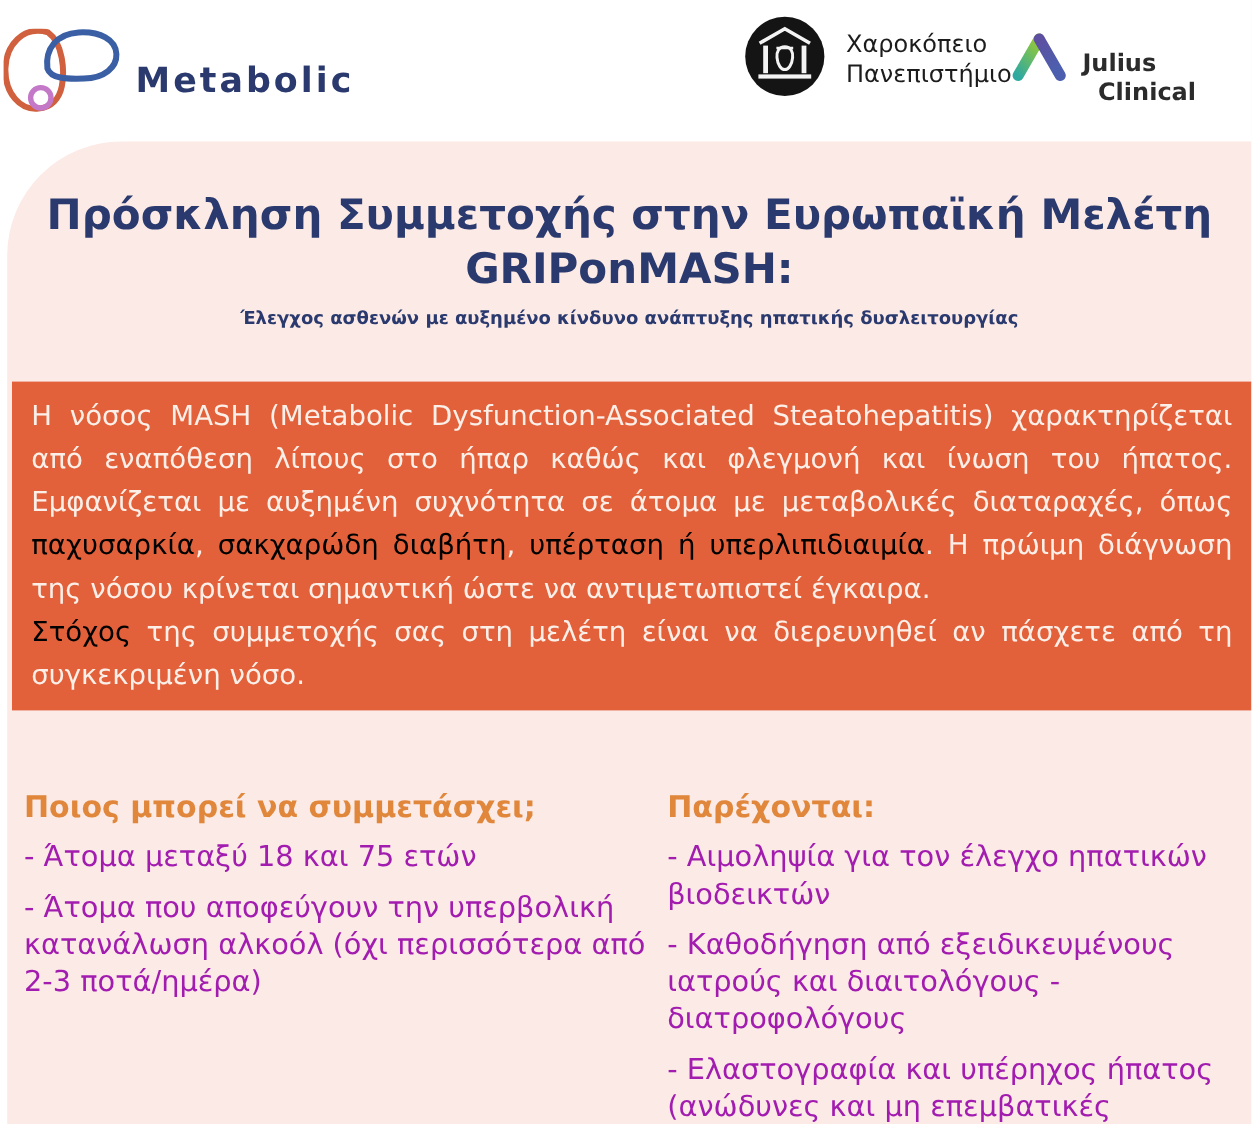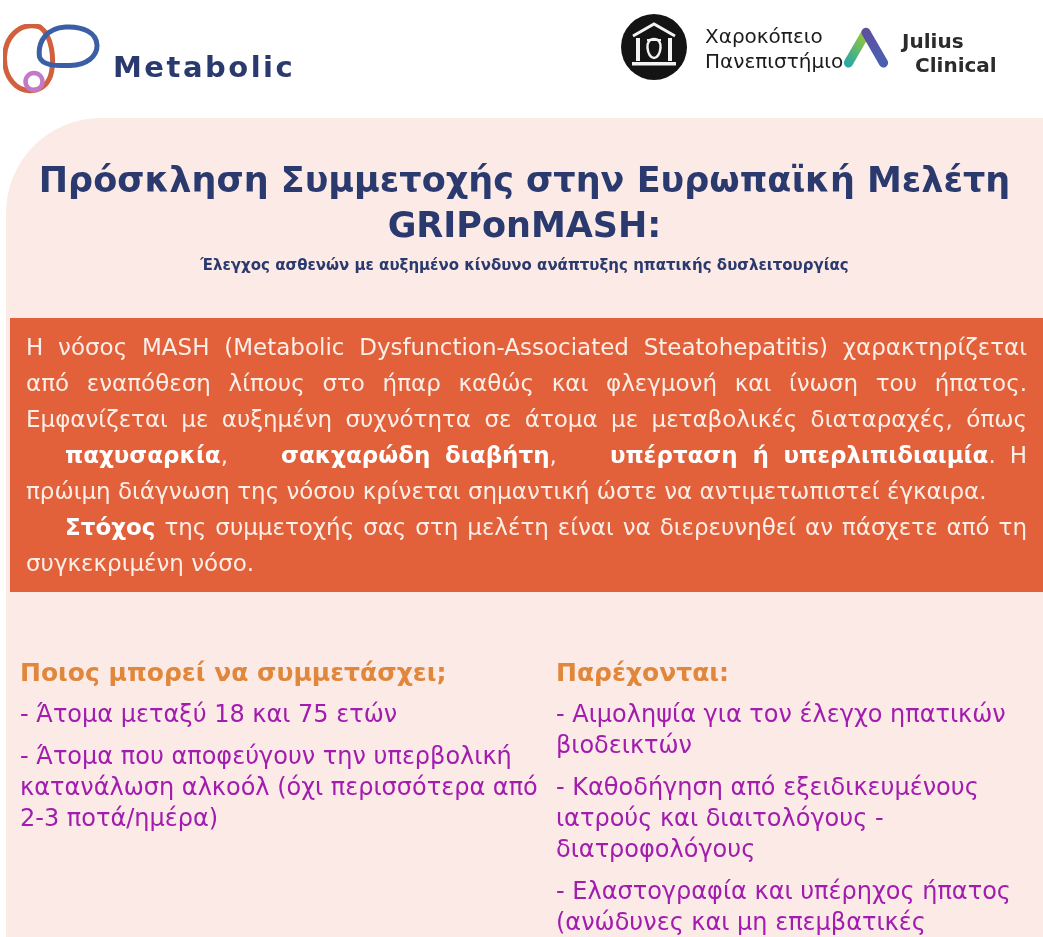--- a/index.html
+++ b/index.html
@@ -19,7 +19,7 @@
   .harokopio { position:absolute; left:620px; top:13px; display:flex; align-items:center; }
   .harokopio-text { margin-left:17px; font-size:20px; line-height:25px; color:#1c1c1c; }
   .julius { position:absolute; left:842px; top:26px; display:flex; }
-  .julius-text { margin-left:12px; margin-top:3px; font-size:20px; font-weight:600; color:#2b2b2b; line-height:24px; }
+  .julius-text { margin-left:12px; margin-top:14px; font-size:20px; font-weight:600; color:#2b2b2b; line-height:24px; }
   .julius-text .line2 { margin-left:13px; }
 
   

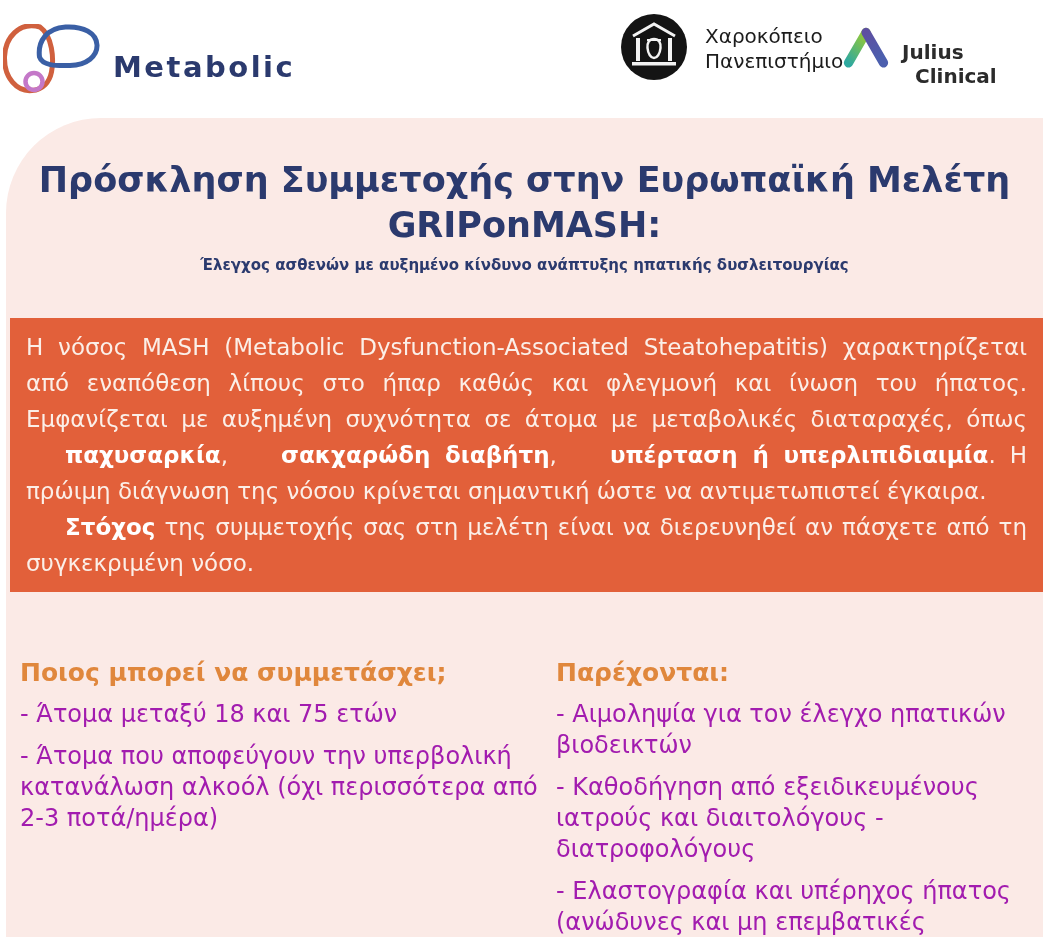--- a/index.html
+++ b/index.html
@@ -44,7 +44,7 @@
     color:#FBEFE8; font-size:23px; line-height:36px; text-align:justify;
   }
   .orange-box p { margin:0; }
-  .orange-box strong { font-weight:700; color:#ffffff;margin-left:39px; }
+  .orange-box strong { font-weight:400; color:#000000; }
 
   
   .columns { position:absolute; left:14px; top:508px; display:flex;margin-top:32px; }

